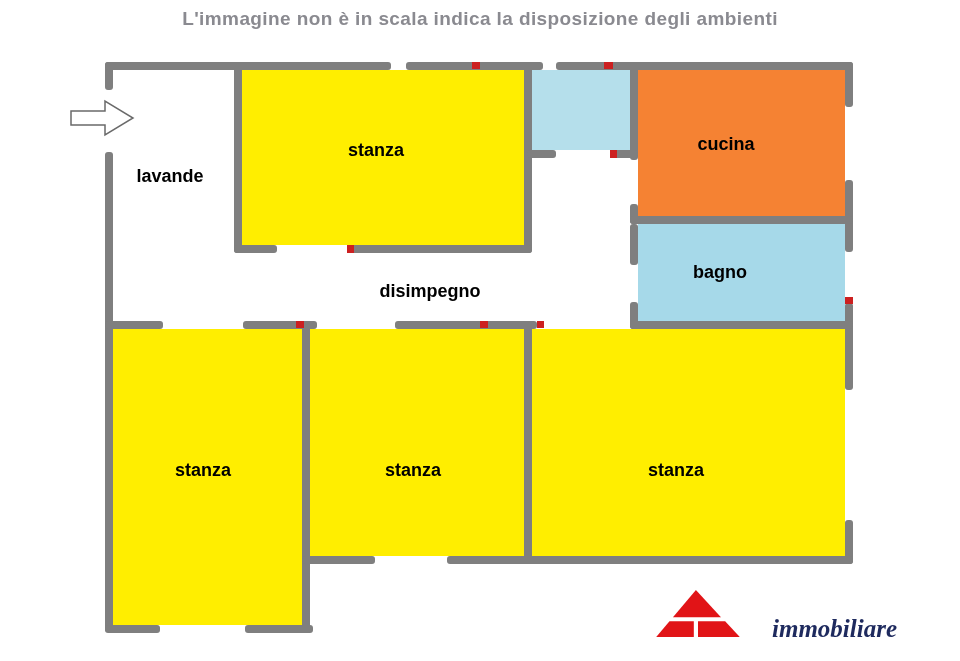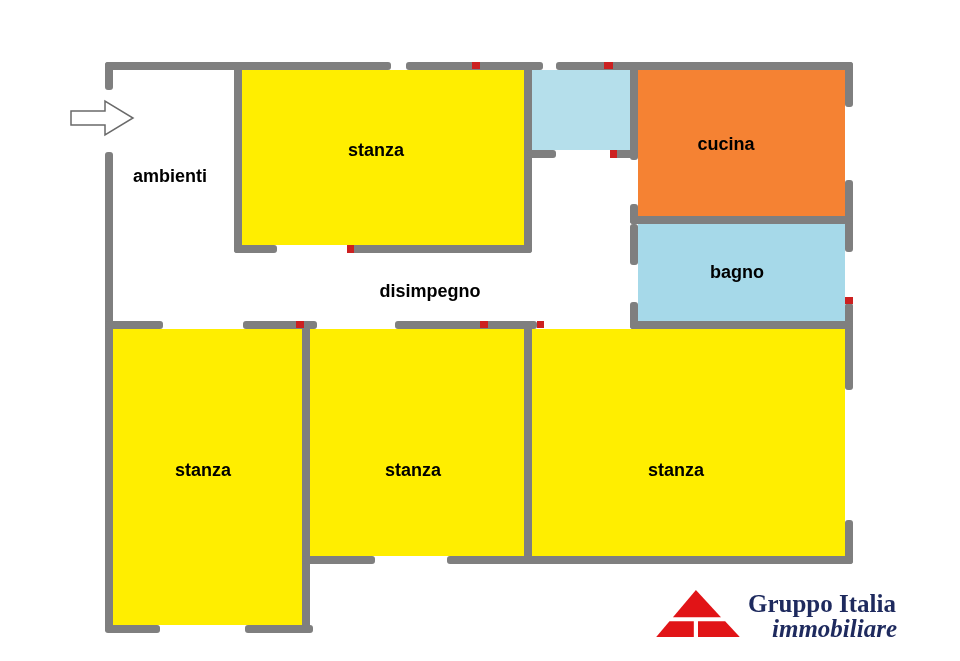--- a/index.html
+++ b/index.html
@@ -26,6 +26,7 @@
 
 <div class="canvas">
 
+  <div class="title" style="color: rgb(138, 138, 144);">L'immagine non è in scala indica la disposizione degli ambienti</div>
 
   <div class="room" style="left: 242px; top: 70px; width: 282px; height: 175px; background-color: rgb(255, 238, 0);"></div>
   <div class="room" style="left: 532px; top: 70px; width: 98px; height: 80px; background-color: rgb(181, 223, 235);"></div>

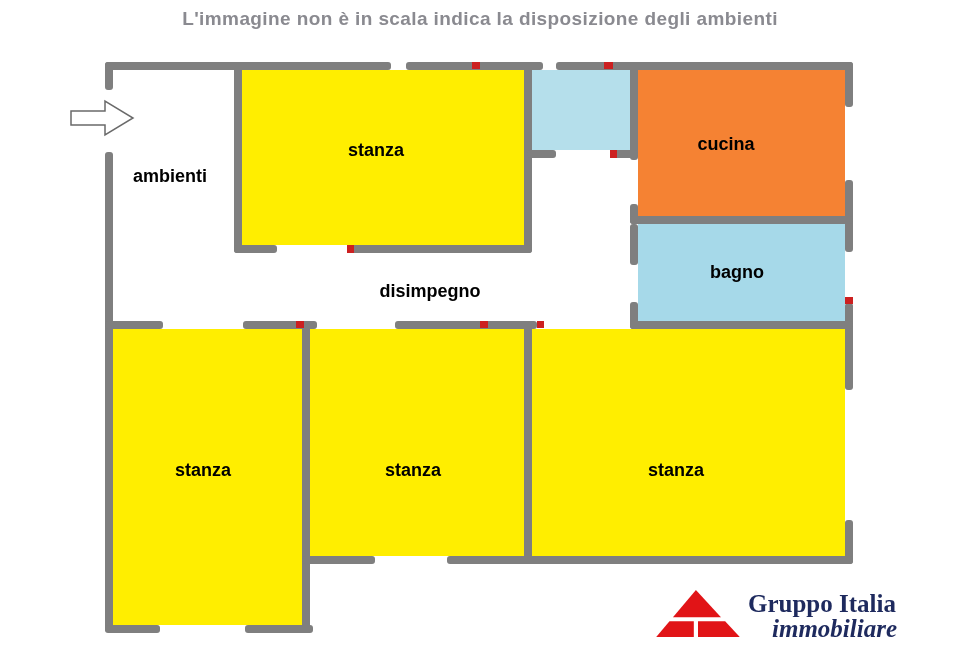--- a/index.html
+++ b/index.html
@@ -77,7 +77,7 @@
   <div class="tick" style="left: 537px; top: 321px; width: 7px; height: 7px; background-color: rgb(204, 32, 32);"></div>
   <div class="tick" style="left: 845px; top: 297px; width: 8px; height: 7px; background-color: rgb(204, 32, 32);"></div>
 
-  <div class="rlabel" style="left:170px;top:176px">ambienti</div>
+  <div class="rlabel" style="left:170px;top:176px">lavande</div>
   <div class="rlabel" style="left:376px;top:150px">stanza</div>
   <div class="rlabel" style="left:726px;top:144px">cucina</div>
   <div class="rlabel" style="left:737px;top:272px">bagno</div>

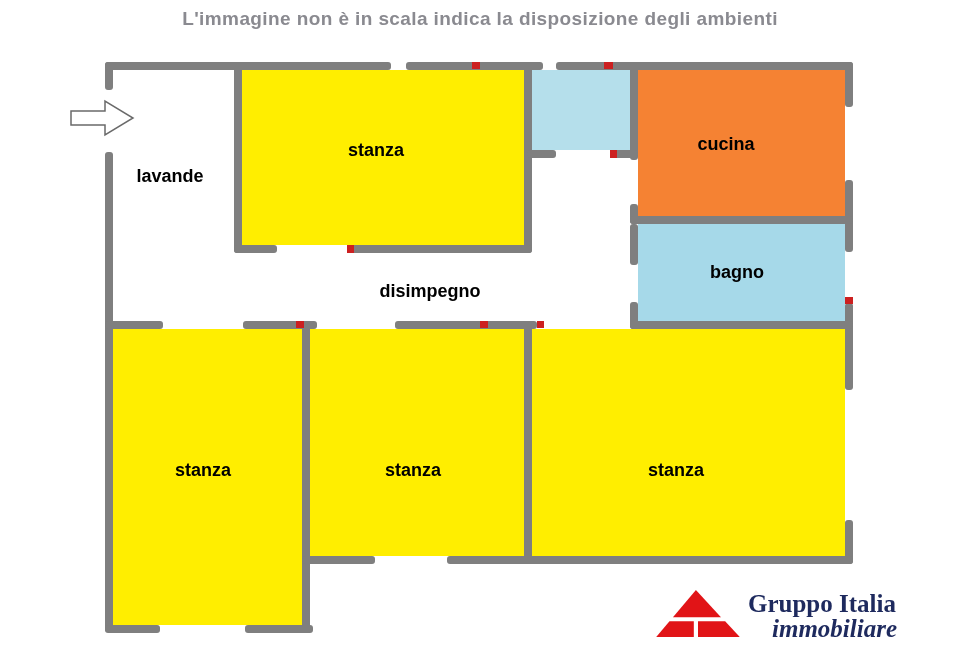--- a/index.html
+++ b/index.html
@@ -80,7 +80,7 @@
   <div class="rlabel" style="left:170px;top:176px">lavande</div>
   <div class="rlabel" style="left:376px;top:150px">stanza</div>
   <div class="rlabel" style="left:726px;top:144px">cucina</div>
-  <div class="rlabel" style="left:737px;top:272px">bagno</div>
+  <div class="rlabel" style="left:720px;top:272px">bagno</div>
   <div class="rlabel" style="left:430px;top:291px">disimpegno</div>
   <div class="rlabel" style="left:203px;top:470px">stanza</div>
   <div class="rlabel" style="left:413px;top:470px">stanza</div>

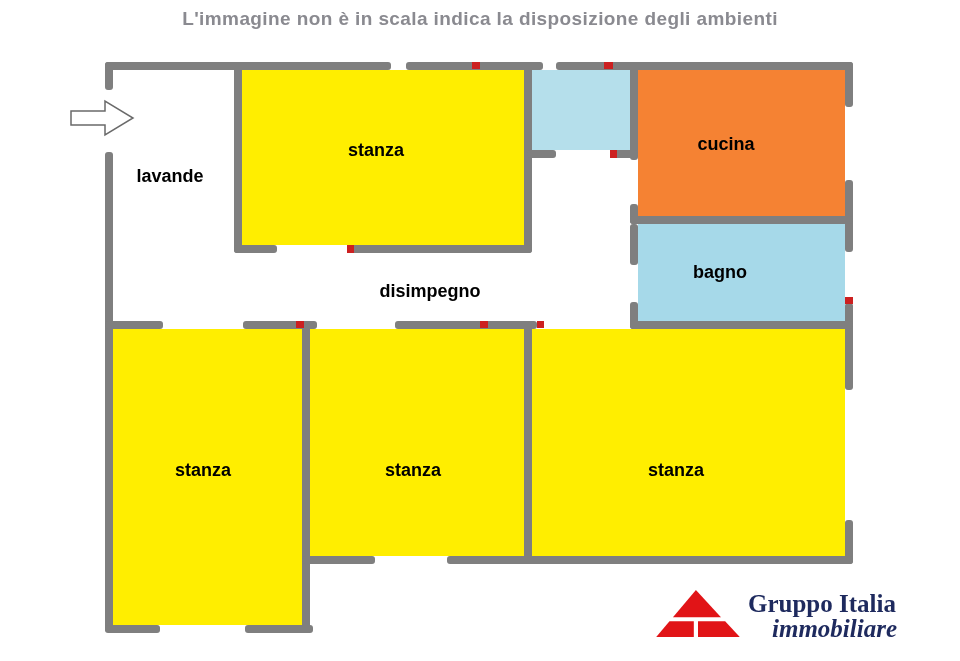--- a/index.html
+++ b/index.html
@@ -95,7 +95,6 @@
     <polygon points="12.7,30 36,30 36,45 0,45" fill="#e11417"></polygon>
     <polygon points="40,30 66,30 80,45 40,45" fill="#e11417"></polygon>
   </svg>
-  <div class="logo-name" style="color: rgb(30, 42, 94);">Gruppo Italia</div>
   <div class="logo-tag" style="color: rgb(30, 42, 94);">immobiliare</div>
 
 </div>

